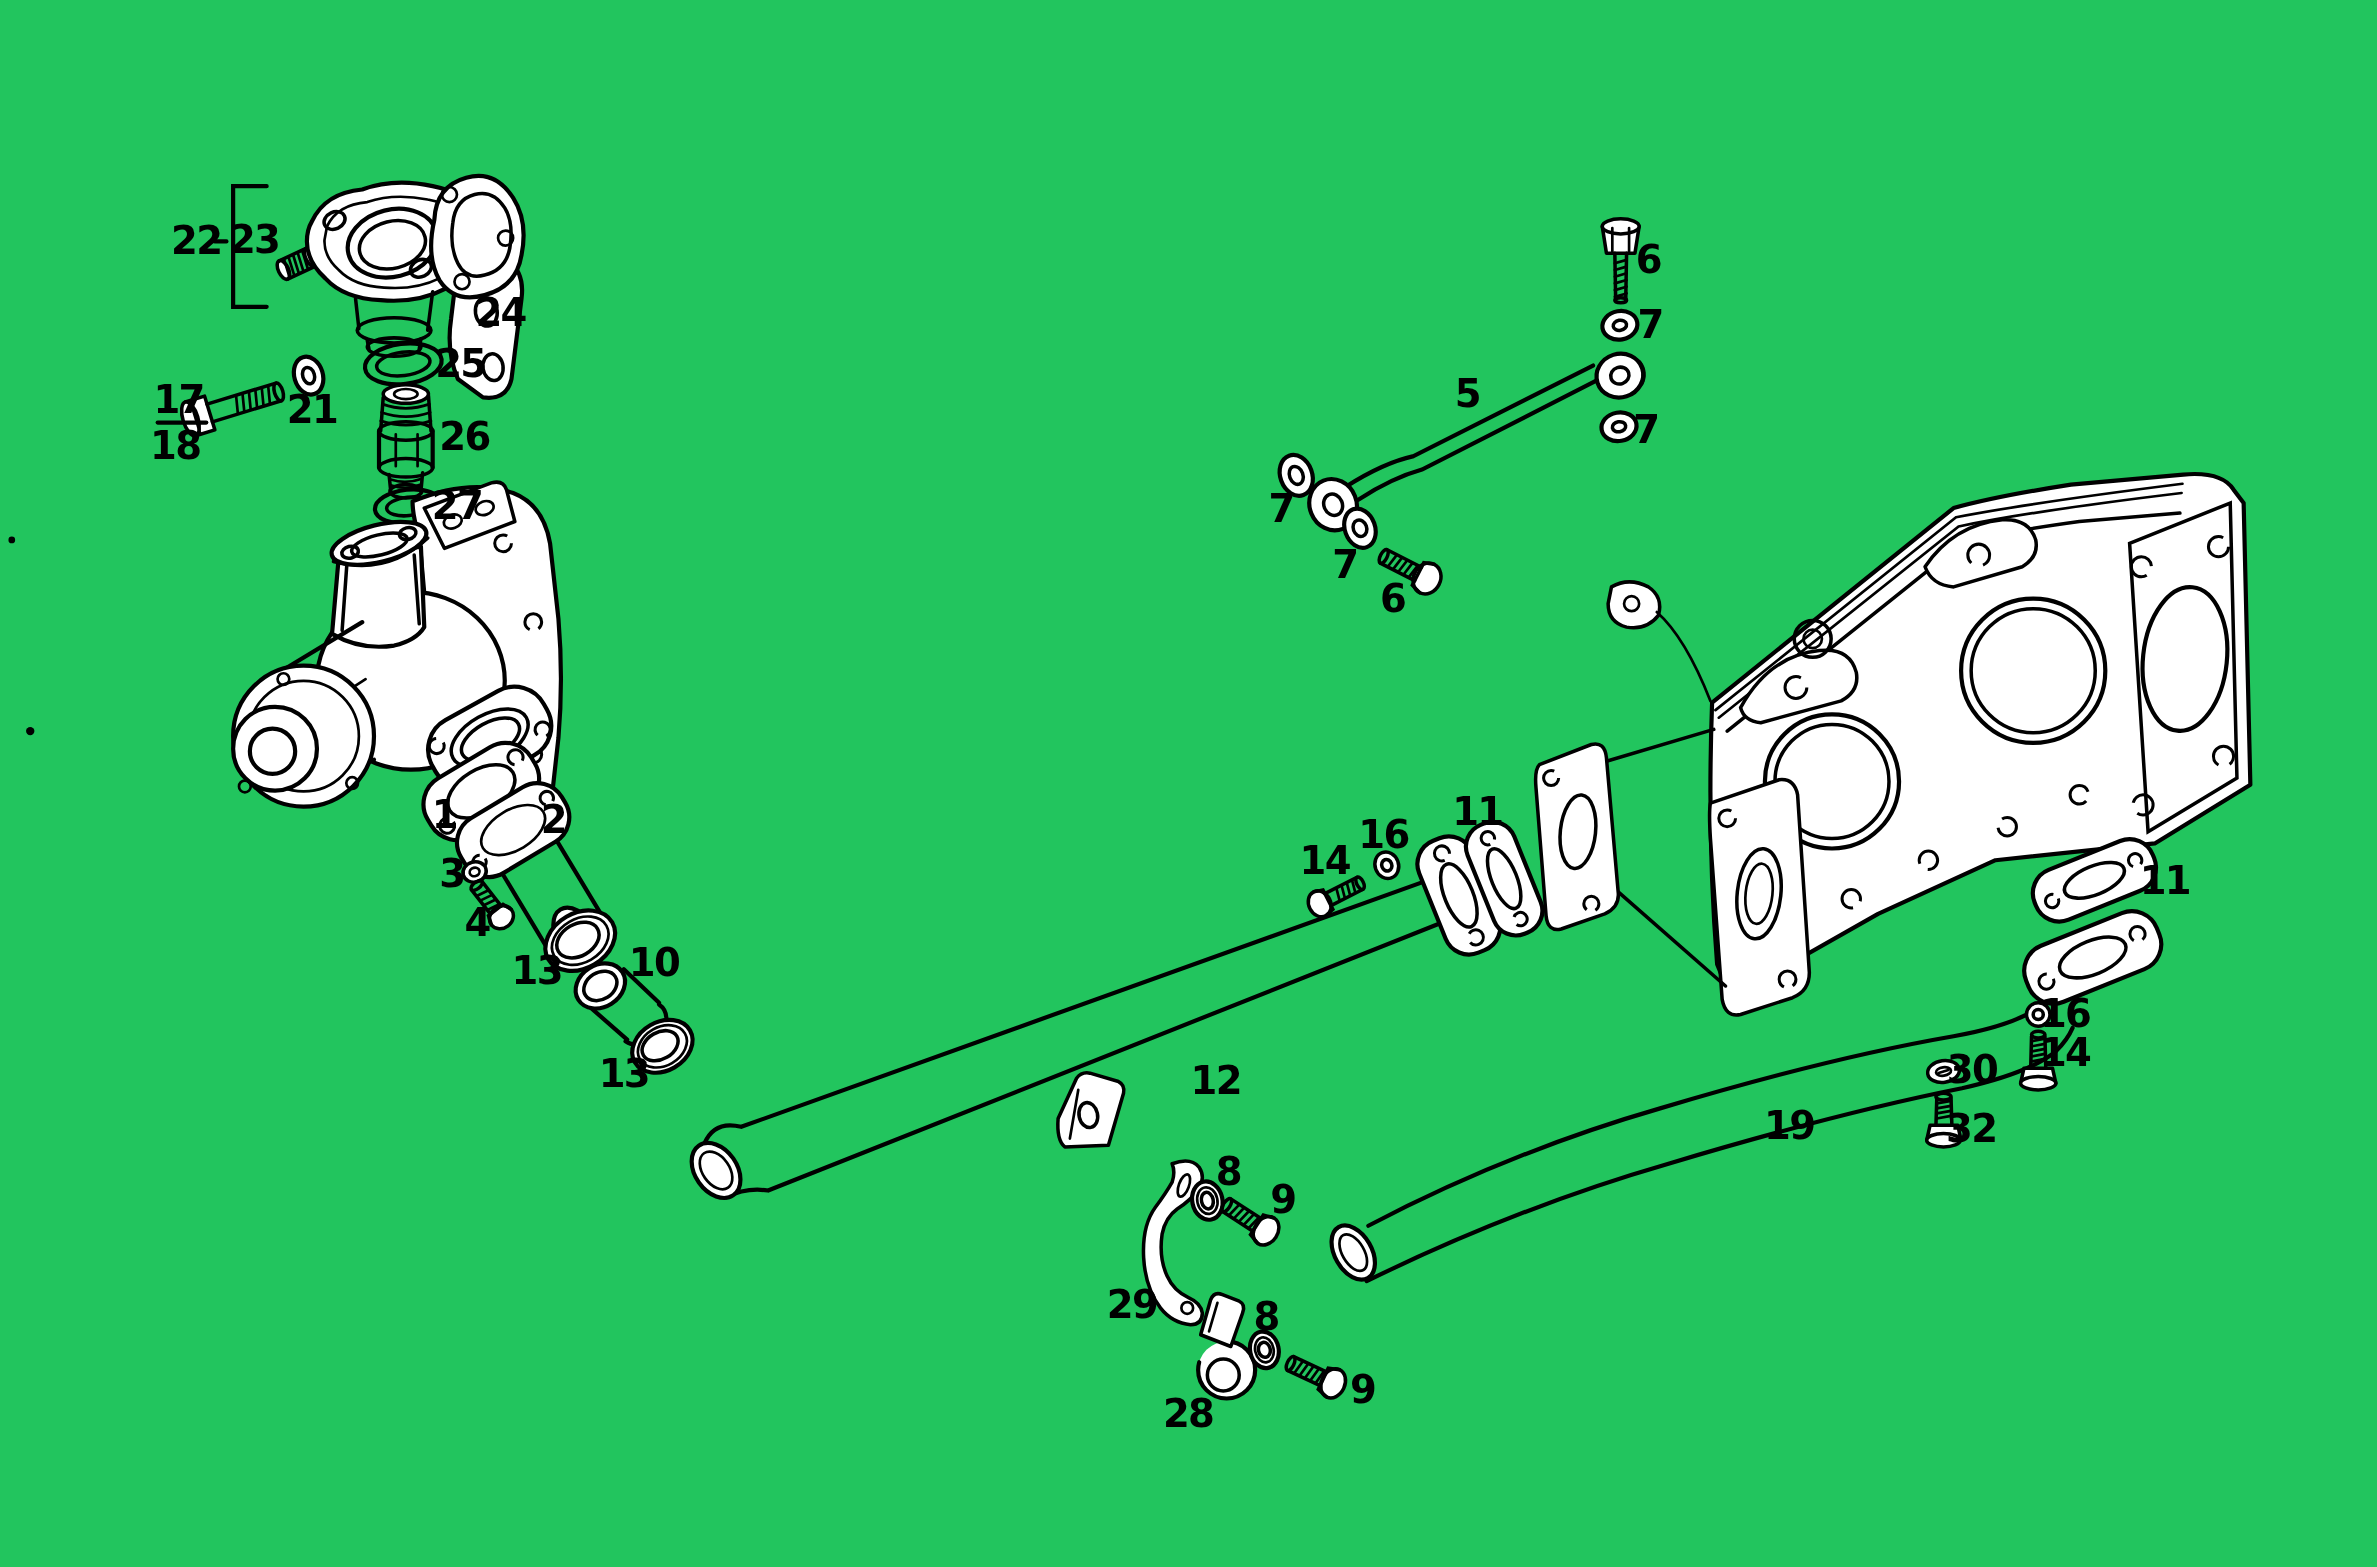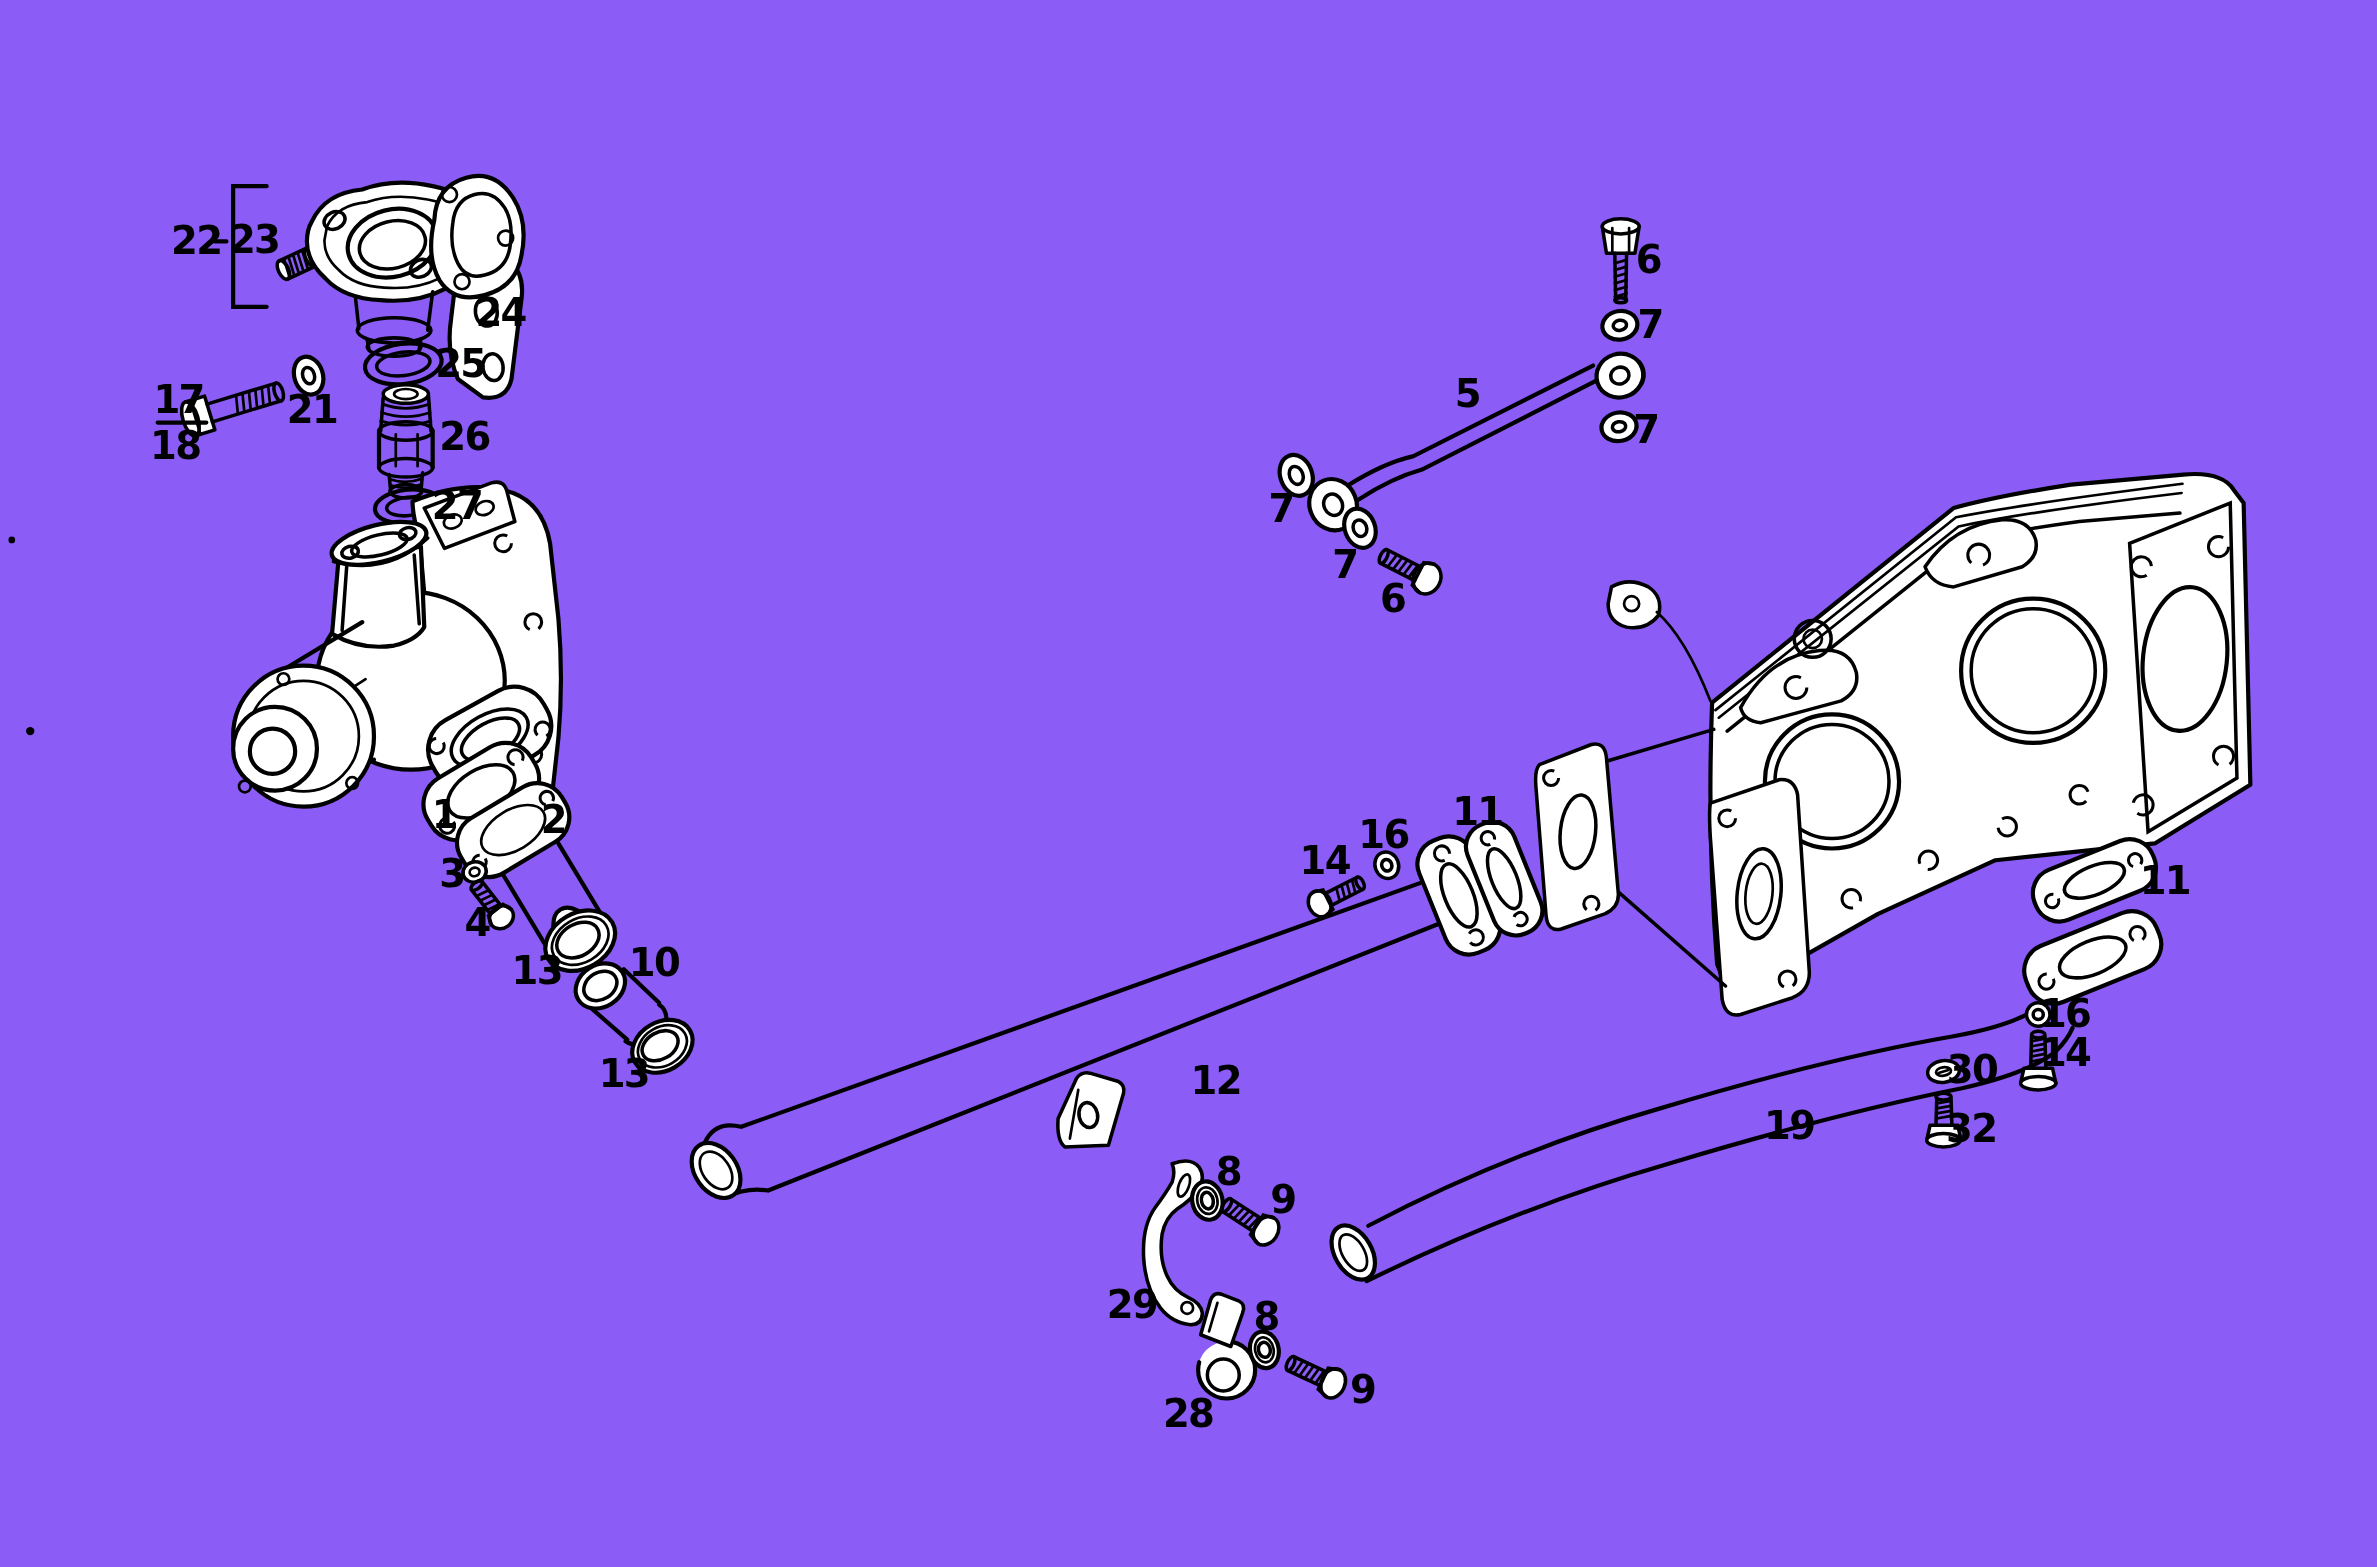--- a/index.html
+++ b/index.html
@@ -3,7 +3,7 @@
 <meta charset="utf-8">
 <style>
   html,body{margin:0;padding:0;background:#ffffff;}
-  #stage{position:relative;width:2377px;height:1567px;background:#8b5cf6;overflow:hidden;}
+  #stage{position:relative;width:2377px;height:1567px;background:#22c55e;overflow:hidden;}
   svg{display:block;}
   .outline{fill:#ffffff;stroke:#000000;stroke-width:5;stroke-linejoin:round;stroke-linecap:round;}
   .line{fill:none;stroke:#000000;stroke-width:5;stroke-linecap:round;}

